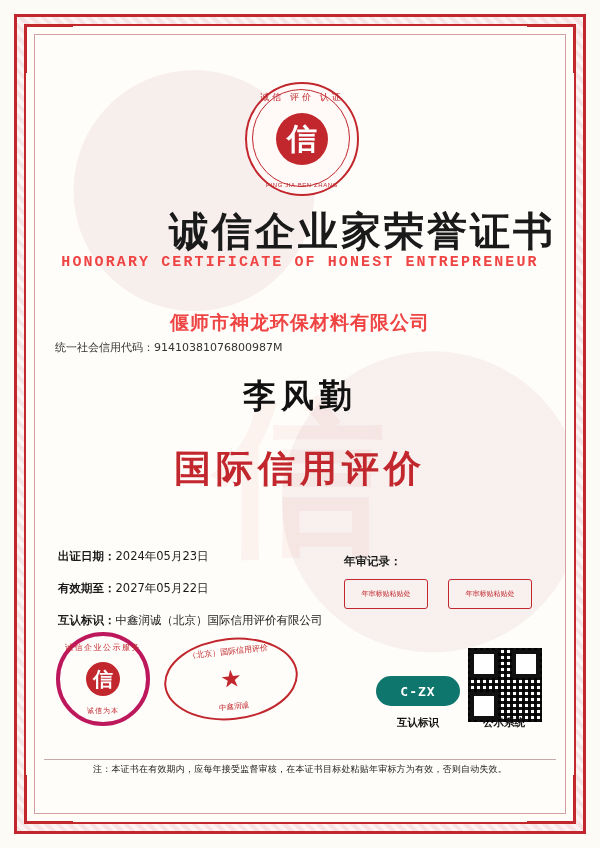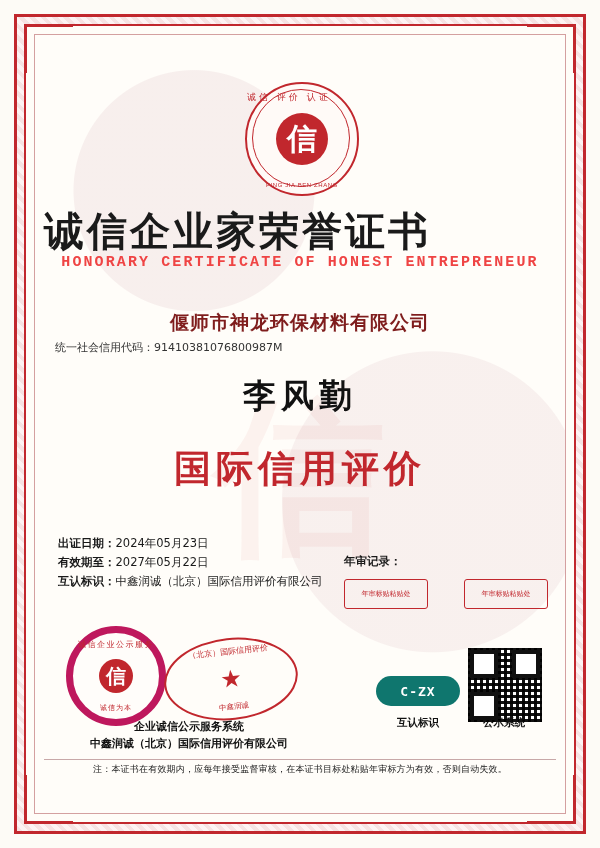--- a/index.html
+++ b/index.html
@@ -73,7 +73,7 @@
     font-size:30px;font-weight:bold;font-family:"DejaVu Sans",sans-serif;
   }
   .seal .top-text{
-    position:absolute;left:0;top:7px;width:100%;
+    position:absolute;left:0;top:7px;width:100%;text-align:center;
     font-size:9px;color:#c1272d;letter-spacing:3px;
     font-family:"DejaVu Sans",sans-serif;
   }

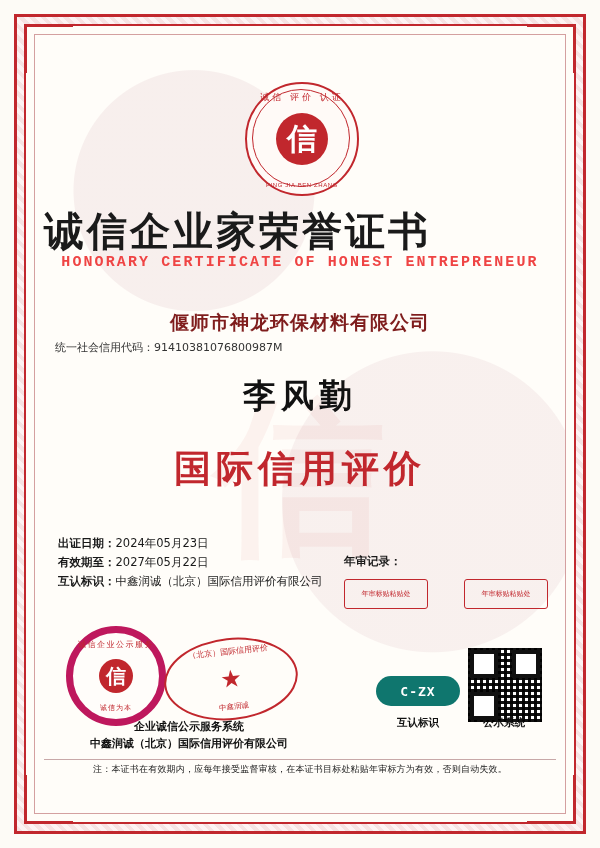--- a/index.html
+++ b/index.html
@@ -85,7 +85,7 @@
 
   
   .title-cn{
-    position:absolute;left:0;right:0;top:160px;text-align:left;
+    position:absolute;left:0;right:0;top:160px;text-align:right;
     font-size:40px;font-weight:bold;color:#1a1a1a;letter-spacing:3px;
     font-family:Liberation Mono, monospace;
   }

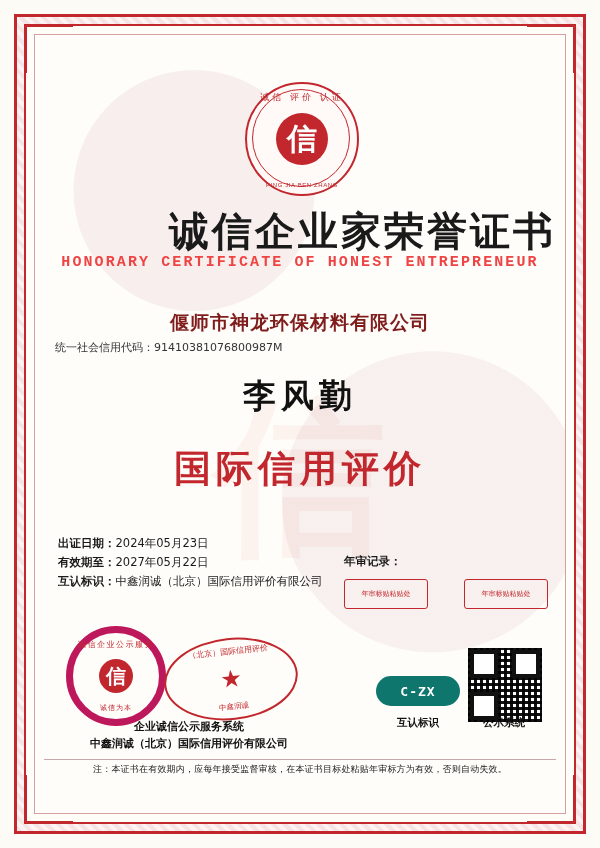--- a/index.html
+++ b/index.html
@@ -102,7 +102,7 @@
 
   .company{
     position:absolute;left:0;right:0;top:266px;text-align:center;
-    font-size:19px;font-weight:bold;color:#7f1d1d;letter-spacing:1px;
+    font-size:19px;font-weight:bold;color:#ef4444;letter-spacing:1px;
     font-family:"DejaVu Sans",sans-serif;
   }
   .uscc{

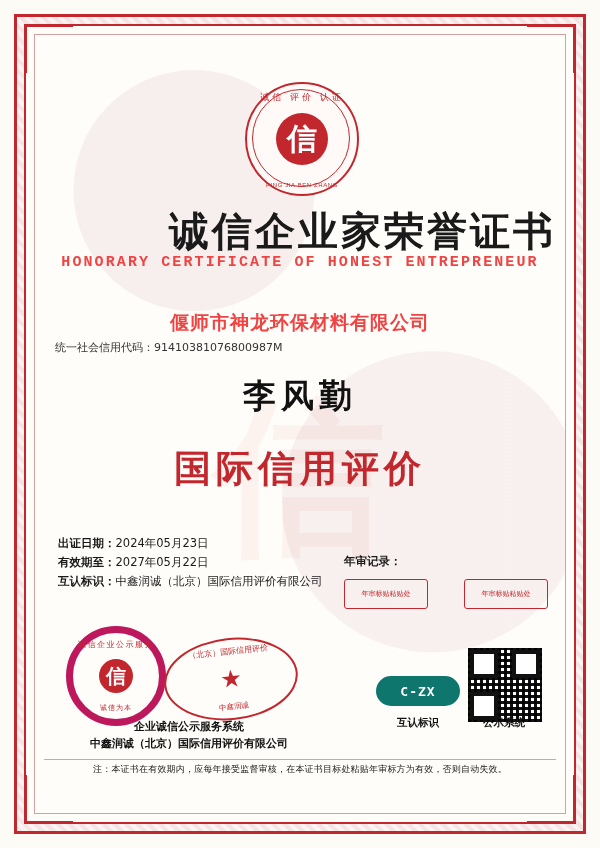--- a/index.html
+++ b/index.html
@@ -127,7 +127,7 @@
     font-size:11.5px;color:#1a1a1a;line-height:19px;
     font-family:"DejaVu Sans",sans-serif;
   }
-  .details .row{white-space:nowrap;}
+  .details .row{white-space:nowrap;margin-top:13px;}
   .details .row .lbl{font-weight:bold;}
   .details .row .val{font-weight:normal;}
 

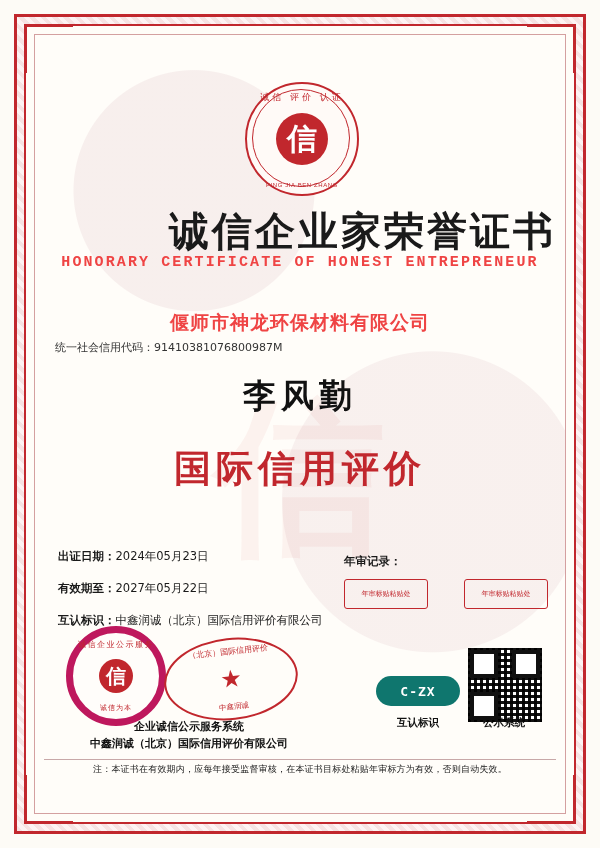--- a/index.html
+++ b/index.html
@@ -138,7 +138,7 @@
   }
   .stamp-boxes{
     position:absolute;left:300px;top:535px;width:210px;
-    display:flex;gap:36px;
+    display:flex;gap:20px;
   }
   .stamp-box{
     width:82px;height:28px;border:1px solid #c1272d;border-radius:3px;

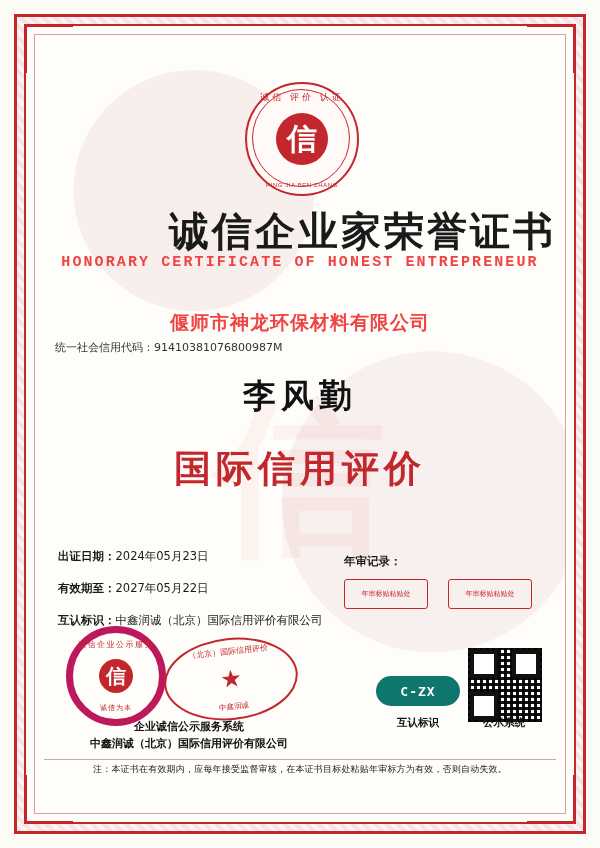--- a/index.html
+++ b/index.html
@@ -152,8 +152,8 @@
     position:absolute;left:0;right:0;bottom:26px;height:160px;
   }
   .round-seal{
-    position:absolute;left:22px;bottom:52px;width:86px;height:86px;
-    border-radius:50%;border:7px solid #be185d;background:rgba(255,255,255,.2);
+    position:absolute;left:12px;bottom:52px;width:86px;height:86px;
+    border-radius:50%;border:4px solid #be185d;background:rgba(255,255,255,.2);
   }
   .round-seal .inner{
     position:absolute;left:50%;top:50%;transform:translate(-50%,-50%);

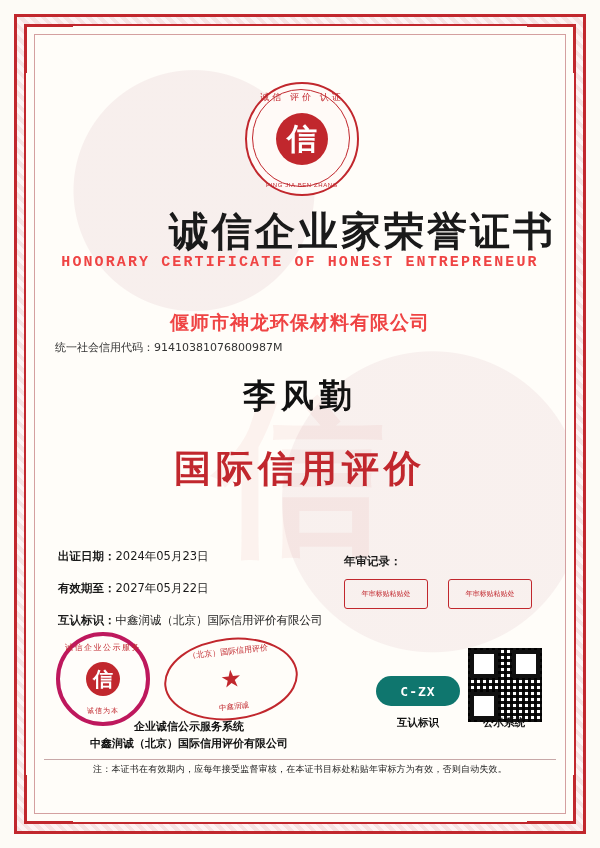--- a/index.html
+++ b/index.html
@@ -300,10 +300,6 @@
         <div class="ob">中鑫润诚</div>
       </div>
 
-      <div class="sys-text">
-        <div>企业诚信公示服务系统</div>
-        <div>中鑫润诚（北京）国际信用评价有限公司</div>
-      </div>
 
       <div class="mutual-logo">C-ZX</div>
       <div class="mutual-label">互认标识</div>

